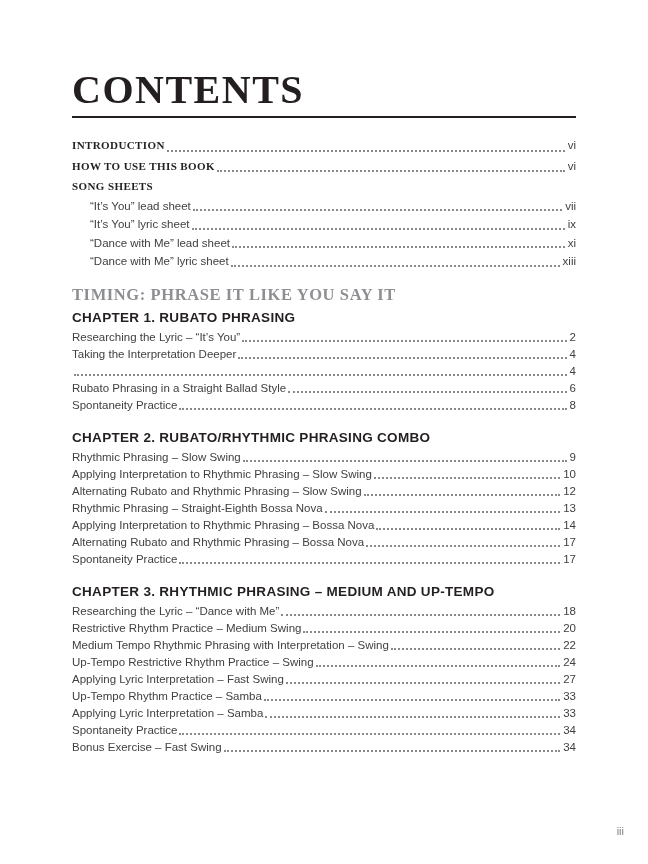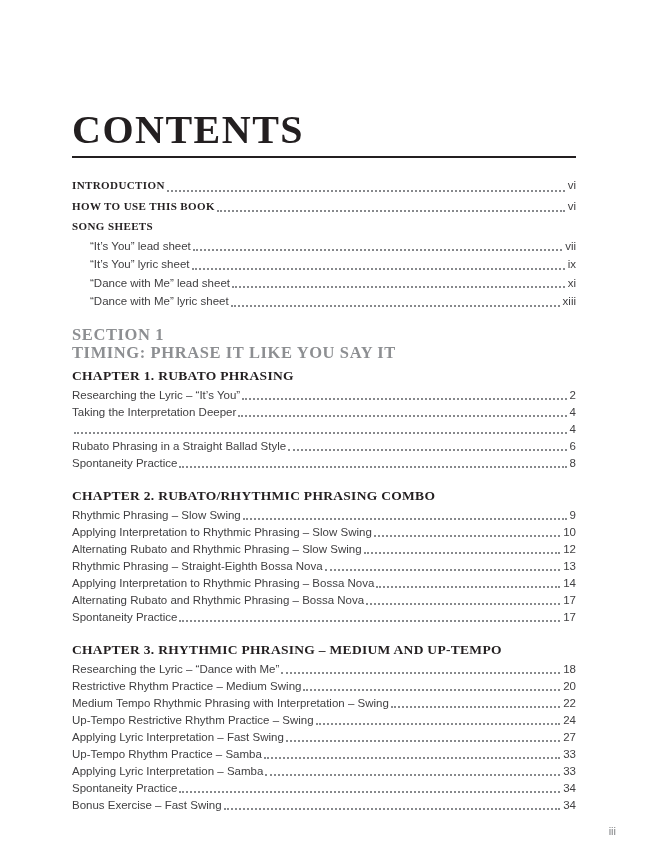--- a/index.html
+++ b/index.html
@@ -22,7 +22,6 @@
   .page{
     padding:70px 72px 0 72px;
     box-sizing:border-box;
-    margin-top:40px;
   }
   h1.title{
     margin:0 0 6px 0;

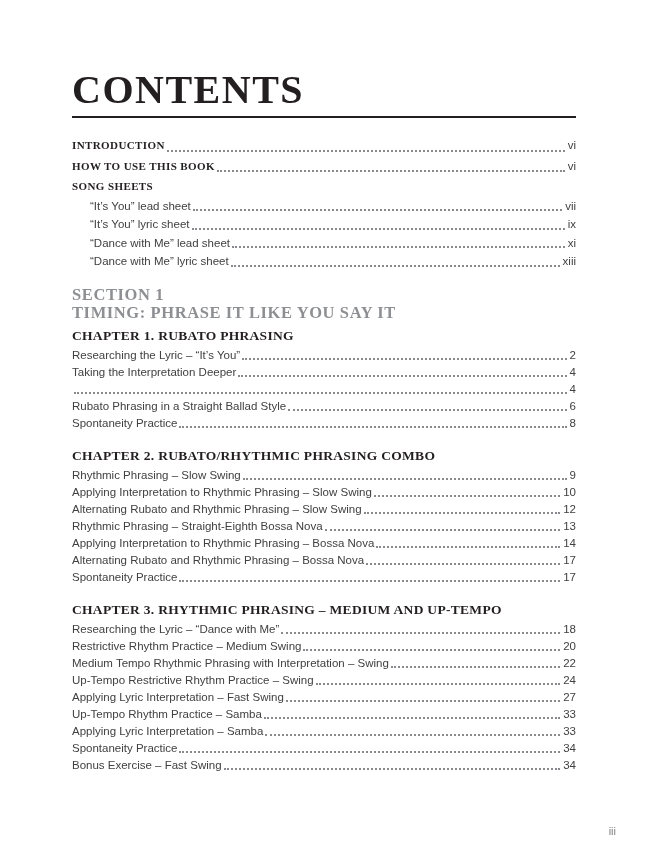--- a/index.html
+++ b/index.html
@@ -142,7 +142,6 @@
 </div>
 
   <div class="section-head">
-    <div>SECTION 1</div>
     <div>TIMING: PHRASE IT LIKE YOU SAY IT</div>
   </div>
 

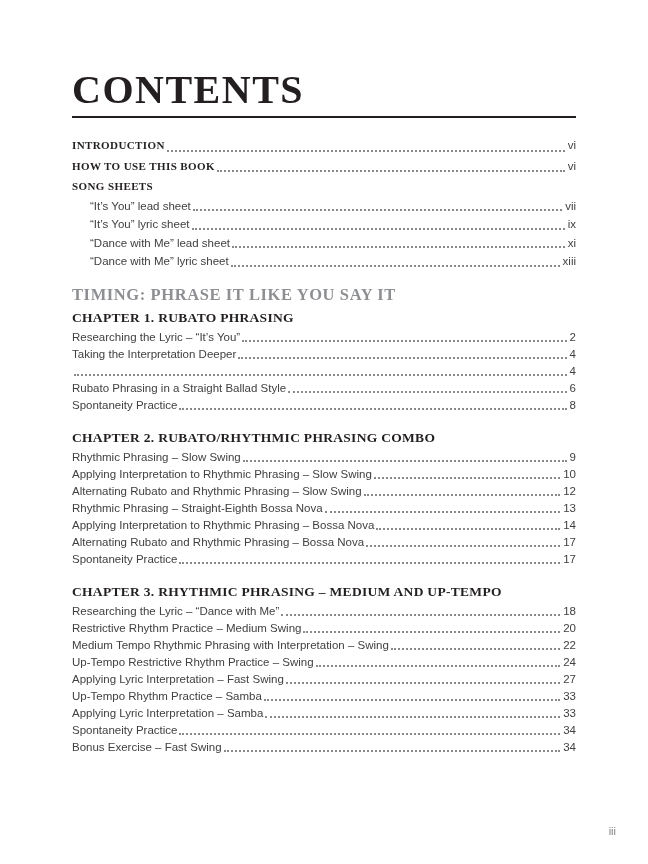--- a/index.html
+++ b/index.html
@@ -74,7 +74,7 @@
   .chapter{margin-top:14px;}
   #chapters .chapter:first-child{margin-top:4px;}
   .chapter-title{
-    font-family:Liberation Serif, serif;
+    font-family:Liberation Sans, sans-serif;
     font-weight:700;
     font-size:13.5px;
     line-height:20px;

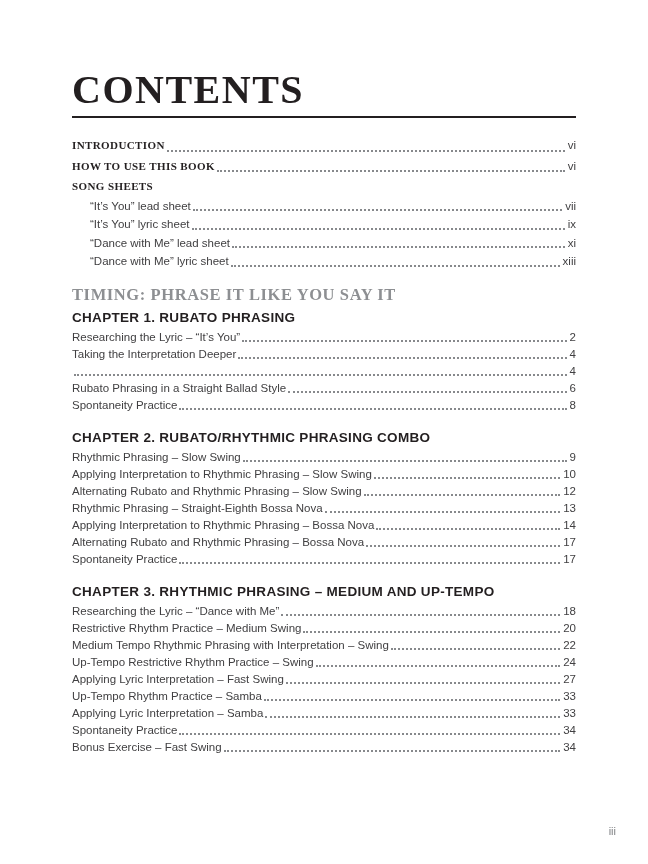--- a/index.html
+++ b/index.html
@@ -85,7 +85,7 @@
   .chapter .row{line-height:17px;justify-content:space-between;}
   .folio{
     position:absolute;
-    right:32px;
+    right:24px;
     bottom:27px;
     font-size:11px;
     color:var(--folio);

